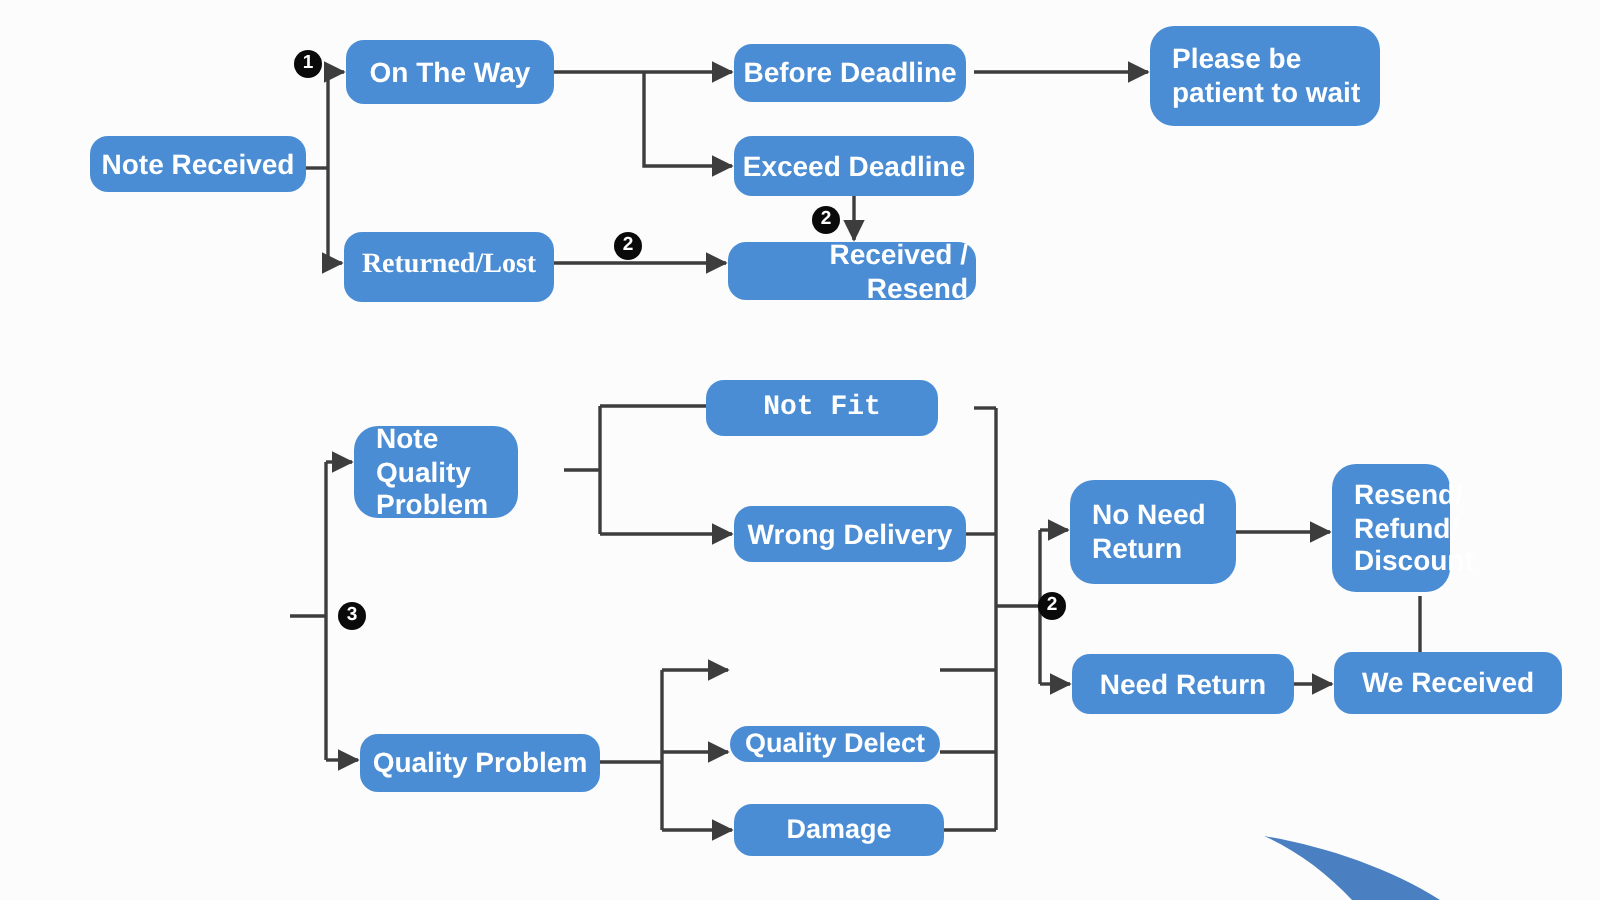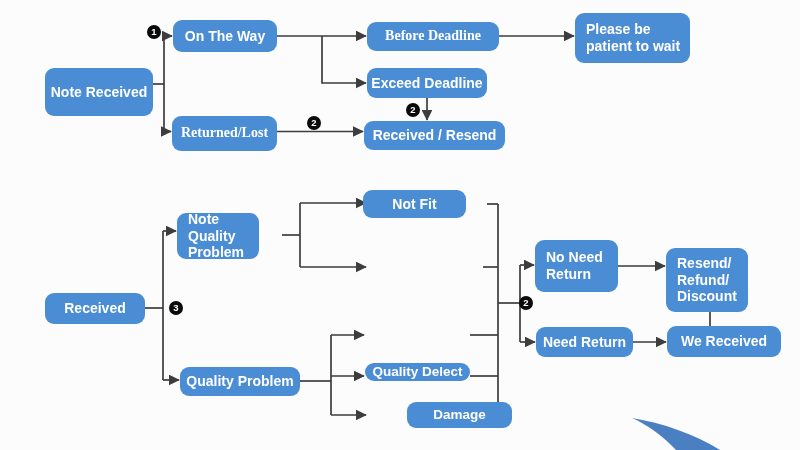--- a/index.html
+++ b/index.html
@@ -68,7 +68,7 @@
   #n-note-received{left:45px;top:68px;width:108px;height:48px;}
   #n-on-the-way{left:173px;top:20px;width:104px;height:32px;}
   #n-returned-lost{left:172px;top:116px;width:105px;height:35px;font-family:Liberation Serif, serif;}
-  #n-before-deadline{left:367px;top:22px;width:132px;height:29px;font-family:Liberation Serif, serif;}
+  #n-before-deadline{left:367px;top:22px;width:116px;height:29px;}
   #n-exceed-deadline{left:367px;top:68px;width:120px;height:30px;}
   #n-please-wait{left:575px;top:13px;width:115px;height:50px;}
   #n-received-resend{left:364px;top:121px;width:141px;height:29px;}

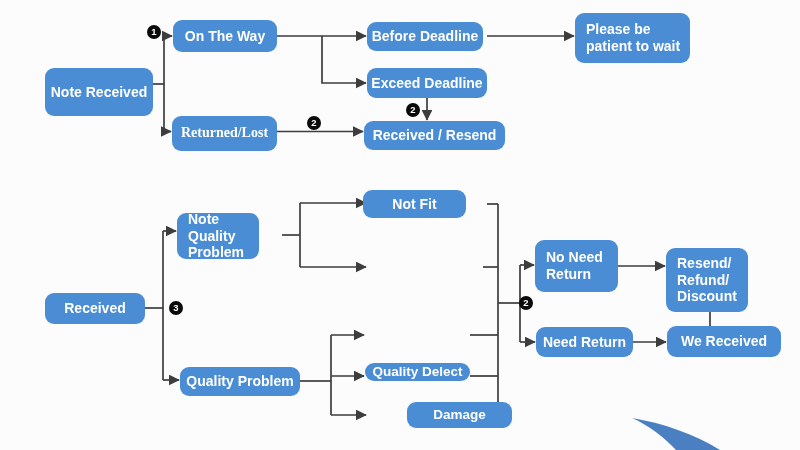--- a/index.html
+++ b/index.html
@@ -50,6 +50,7 @@
     justify-content:flex-start;
     text-align:left;
     padding-left:11px;
+    border-radius:12px;
   }
   .step-marker{
     position:absolute;

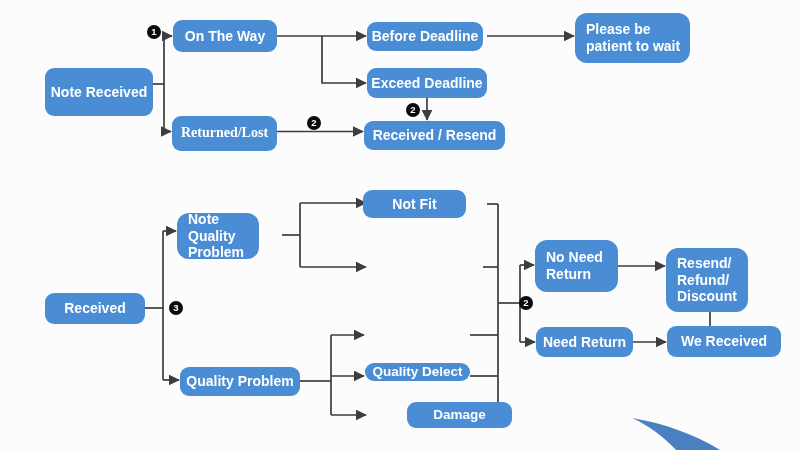--- a/index.html
+++ b/index.html
@@ -66,7 +66,7 @@
     line-height:1;
   }
   
-  #n-note-received{left:45px;top:68px;width:108px;height:48px;}
+  #n-note-received{left:45px;top:68px;width:108px;height:28px;}
   #n-on-the-way{left:173px;top:20px;width:104px;height:32px;}
   #n-returned-lost{left:172px;top:116px;width:105px;height:35px;font-family:Liberation Serif, serif;}
   #n-before-deadline{left:367px;top:22px;width:116px;height:29px;}

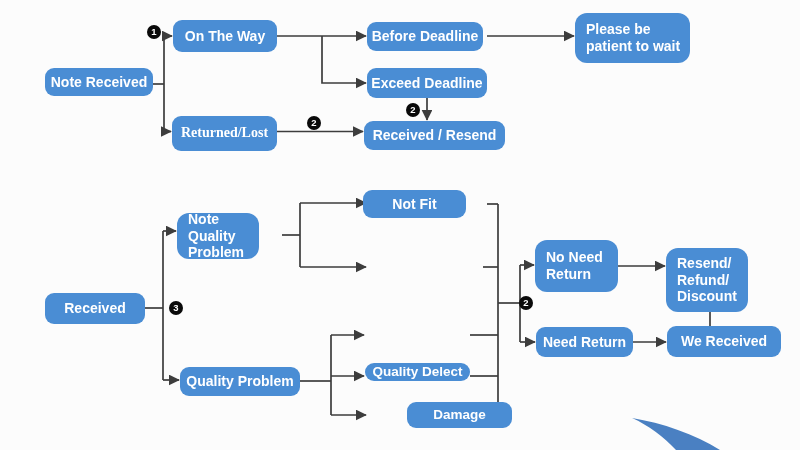--- a/index.html
+++ b/index.html
@@ -72,7 +72,7 @@
   #n-before-deadline{left:367px;top:22px;width:116px;height:29px;}
   #n-exceed-deadline{left:367px;top:68px;width:120px;height:30px;}
   #n-please-wait{left:575px;top:13px;width:115px;height:50px;}
-  #n-received-resend{left:364px;top:121px;width:141px;height:29px;}
+  #n-received-resend{left:364px;top:121px;width:124px;height:29px;}
   #n-received{left:45px;top:293px;width:100px;height:31px;}
   #n-note-quality-problem{left:177px;top:213px;width:82px;height:46px;}
   #n-quality-problem{left:180px;top:367px;width:120px;height:29px;}

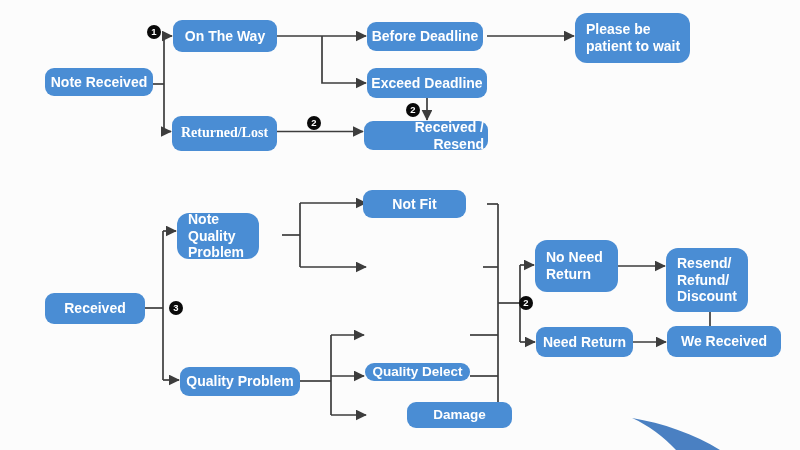--- a/index.html
+++ b/index.html
@@ -76,7 +76,7 @@
   #n-received{left:45px;top:293px;width:100px;height:31px;}
   #n-note-quality-problem{left:177px;top:213px;width:82px;height:46px;}
   #n-quality-problem{left:180px;top:367px;width:120px;height:29px;}
-  #n-not-fit{left:363px;top:190px;width:103px;height:28px;}
+  #n-not-fit{left:353px;top:190px;width:116px;height:28px;font-family:Liberation Mono, monospace;}
   #n-wrong-delivery{left:367px;top:253px;width:116px;height:28px;}
   #n-color-different{left:365px;top:322px;width:105px;height:26px;font-size:13.5px;}
   #n-quality-delect{left:365px;top:363px;width:105px;height:18px;font-size:13.5px;}

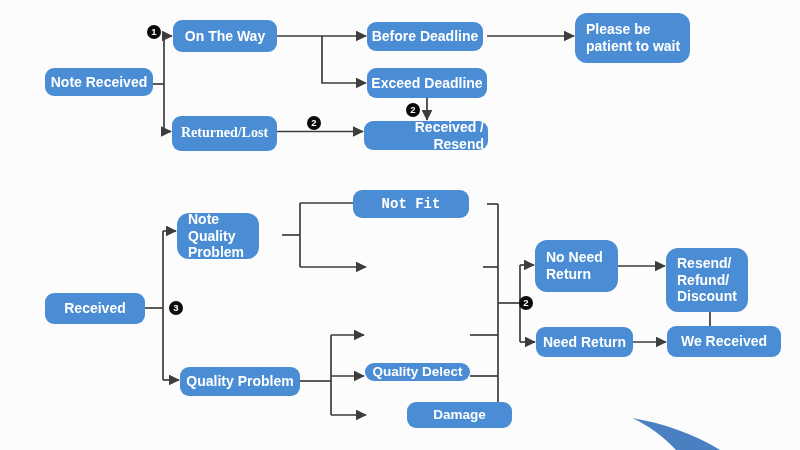--- a/index.html
+++ b/index.html
@@ -83,7 +83,7 @@
   #n-damage{left:367px;top:402px;width:105px;height:26px;font-size:13.5px;margin-left:40px;}
   #n-no-need-return{left:535px;top:240px;width:83px;height:52px;}
   #n-need-return{left:536px;top:327px;width:97px;height:30px;}
-  #n-resend-refund-discount{left:666px;top:248px;width:82px;height:64px;}
+  #n-resend-refund-discount{left:666px;top:232px;width:59px;height:64px;}
   #n-we-received{left:667px;top:326px;width:114px;height:31px;}
   
   #m-1{left:147px;top:25px;}

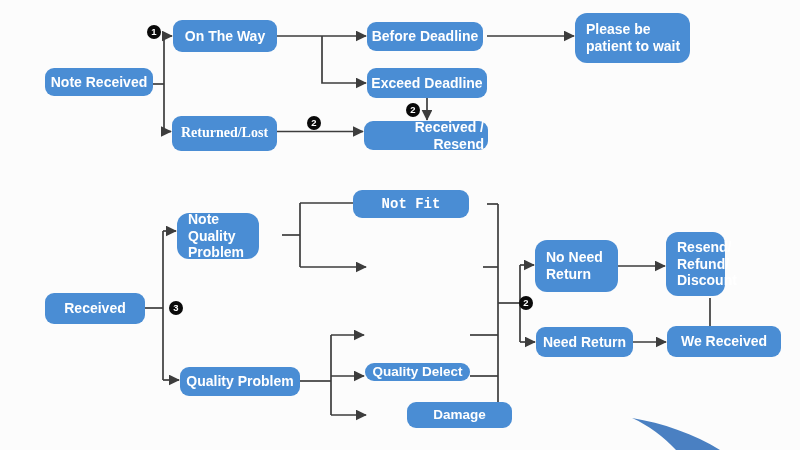--- a/index.html
+++ b/index.html
@@ -160,6 +160,7 @@
 Problem</div>
   <div class="nb" id="n-quality-problem">Quality Problem</div>
   <div class="nb" id="n-not-fit">Not Fit</div>
+  <div class="nb" id="n-wrong-delivery">Wrong Delivery</div>
   <div class="nb" id="n-quality-delect">Quality Delect</div>
   <div class="nb" id="n-damage">Damage</div>
   <div class="nb align-left" id="n-no-need-return">No Need

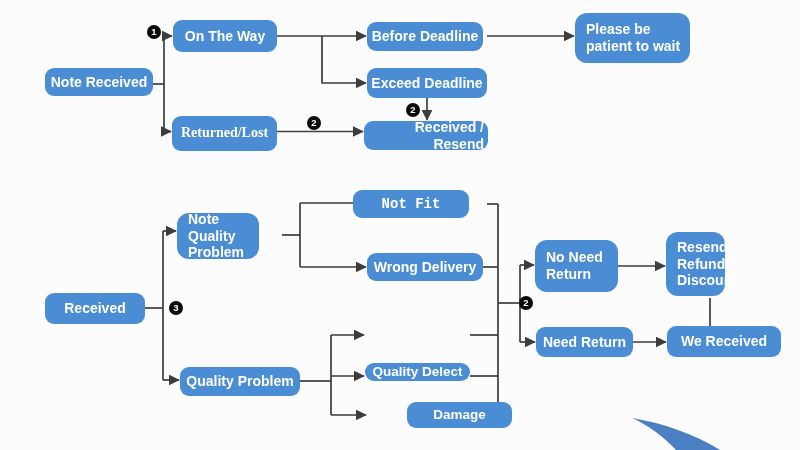--- a/index.html
+++ b/index.html
@@ -155,7 +155,6 @@
 patient to wait</div>
   <div class="nb" id="n-received-resend">Received / Resend</div>
 
-  <div class="nb" id="n-received">Received</div>
   <div class="nb align-left" id="n-note-quality-problem">Note Quality
 Problem</div>
   <div class="nb" id="n-quality-problem">Quality Problem</div>

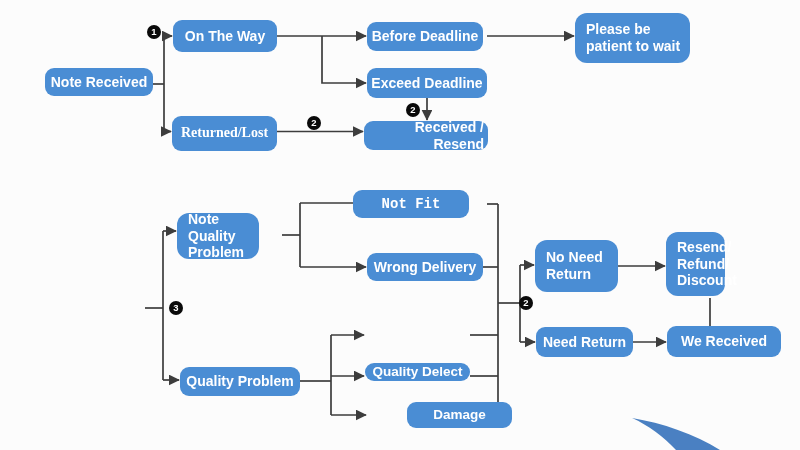--- a/index.html
+++ b/index.html
@@ -82,7 +82,7 @@
   #n-quality-delect{left:365px;top:363px;width:105px;height:18px;font-size:13.5px;}
   #n-damage{left:367px;top:402px;width:105px;height:26px;font-size:13.5px;margin-left:40px;}
   #n-no-need-return{left:535px;top:240px;width:83px;height:52px;}
-  #n-need-return{left:536px;top:327px;width:97px;height:30px;}
+  #n-need-return{left:536px;top:327px;width:111px;height:30px;}
   #n-resend-refund-discount{left:666px;top:232px;width:59px;height:64px;}
   #n-we-received{left:667px;top:326px;width:114px;height:31px;}
   

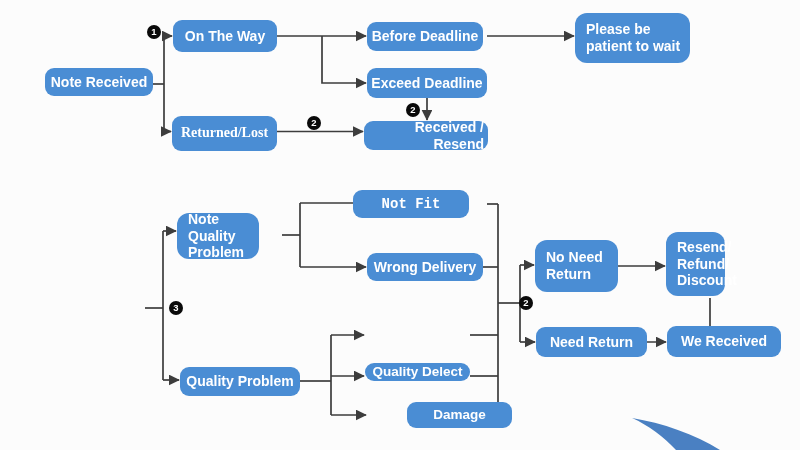--- a/index.html
+++ b/index.html
@@ -80,7 +80,7 @@
   #n-wrong-delivery{left:367px;top:253px;width:116px;height:28px;}
   #n-color-different{left:365px;top:322px;width:105px;height:26px;font-size:13.5px;}
   #n-quality-delect{left:365px;top:363px;width:105px;height:18px;font-size:13.5px;}
-  #n-damage{left:367px;top:402px;width:105px;height:26px;font-size:13.5px;margin-left:40px;}
+  #n-damage{left:367px;top:402px;width:105px;height:26px;font-size:13.5px;}
   #n-no-need-return{left:535px;top:240px;width:83px;height:52px;}
   #n-need-return{left:536px;top:327px;width:111px;height:30px;}
   #n-resend-refund-discount{left:666px;top:232px;width:59px;height:64px;}

